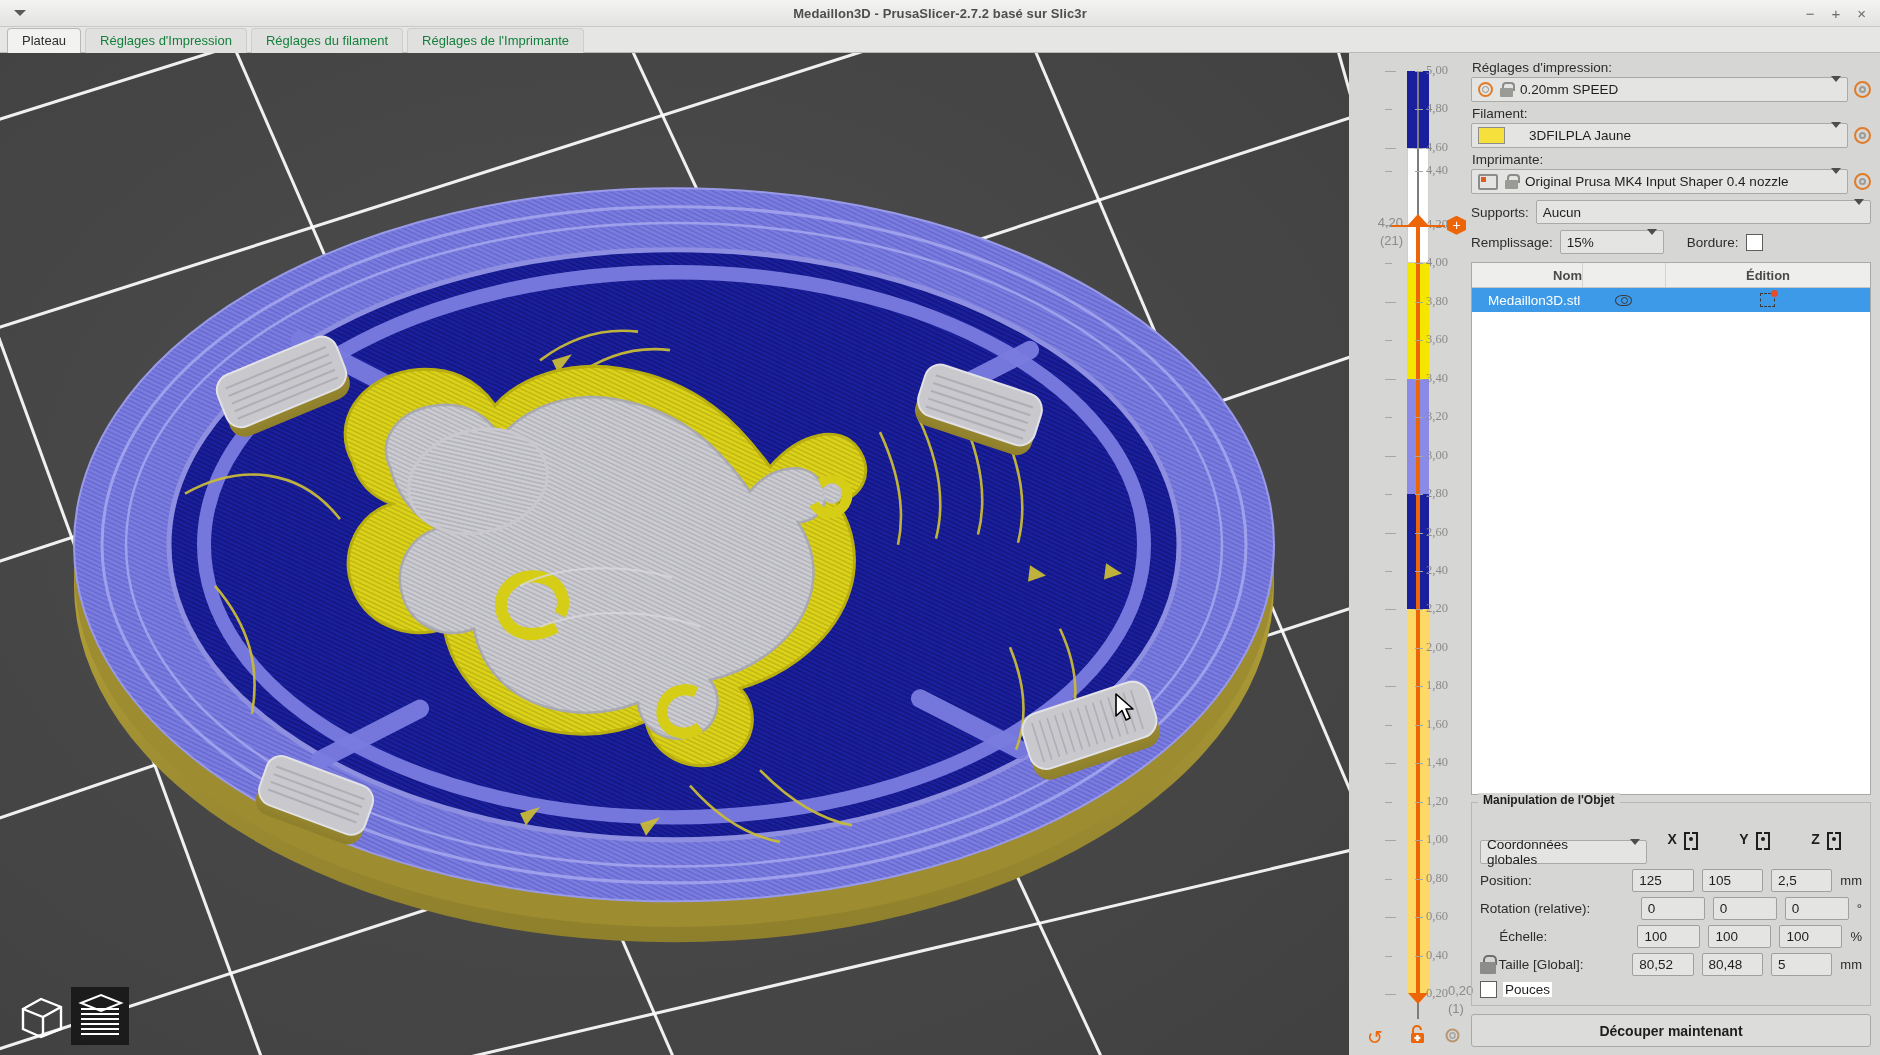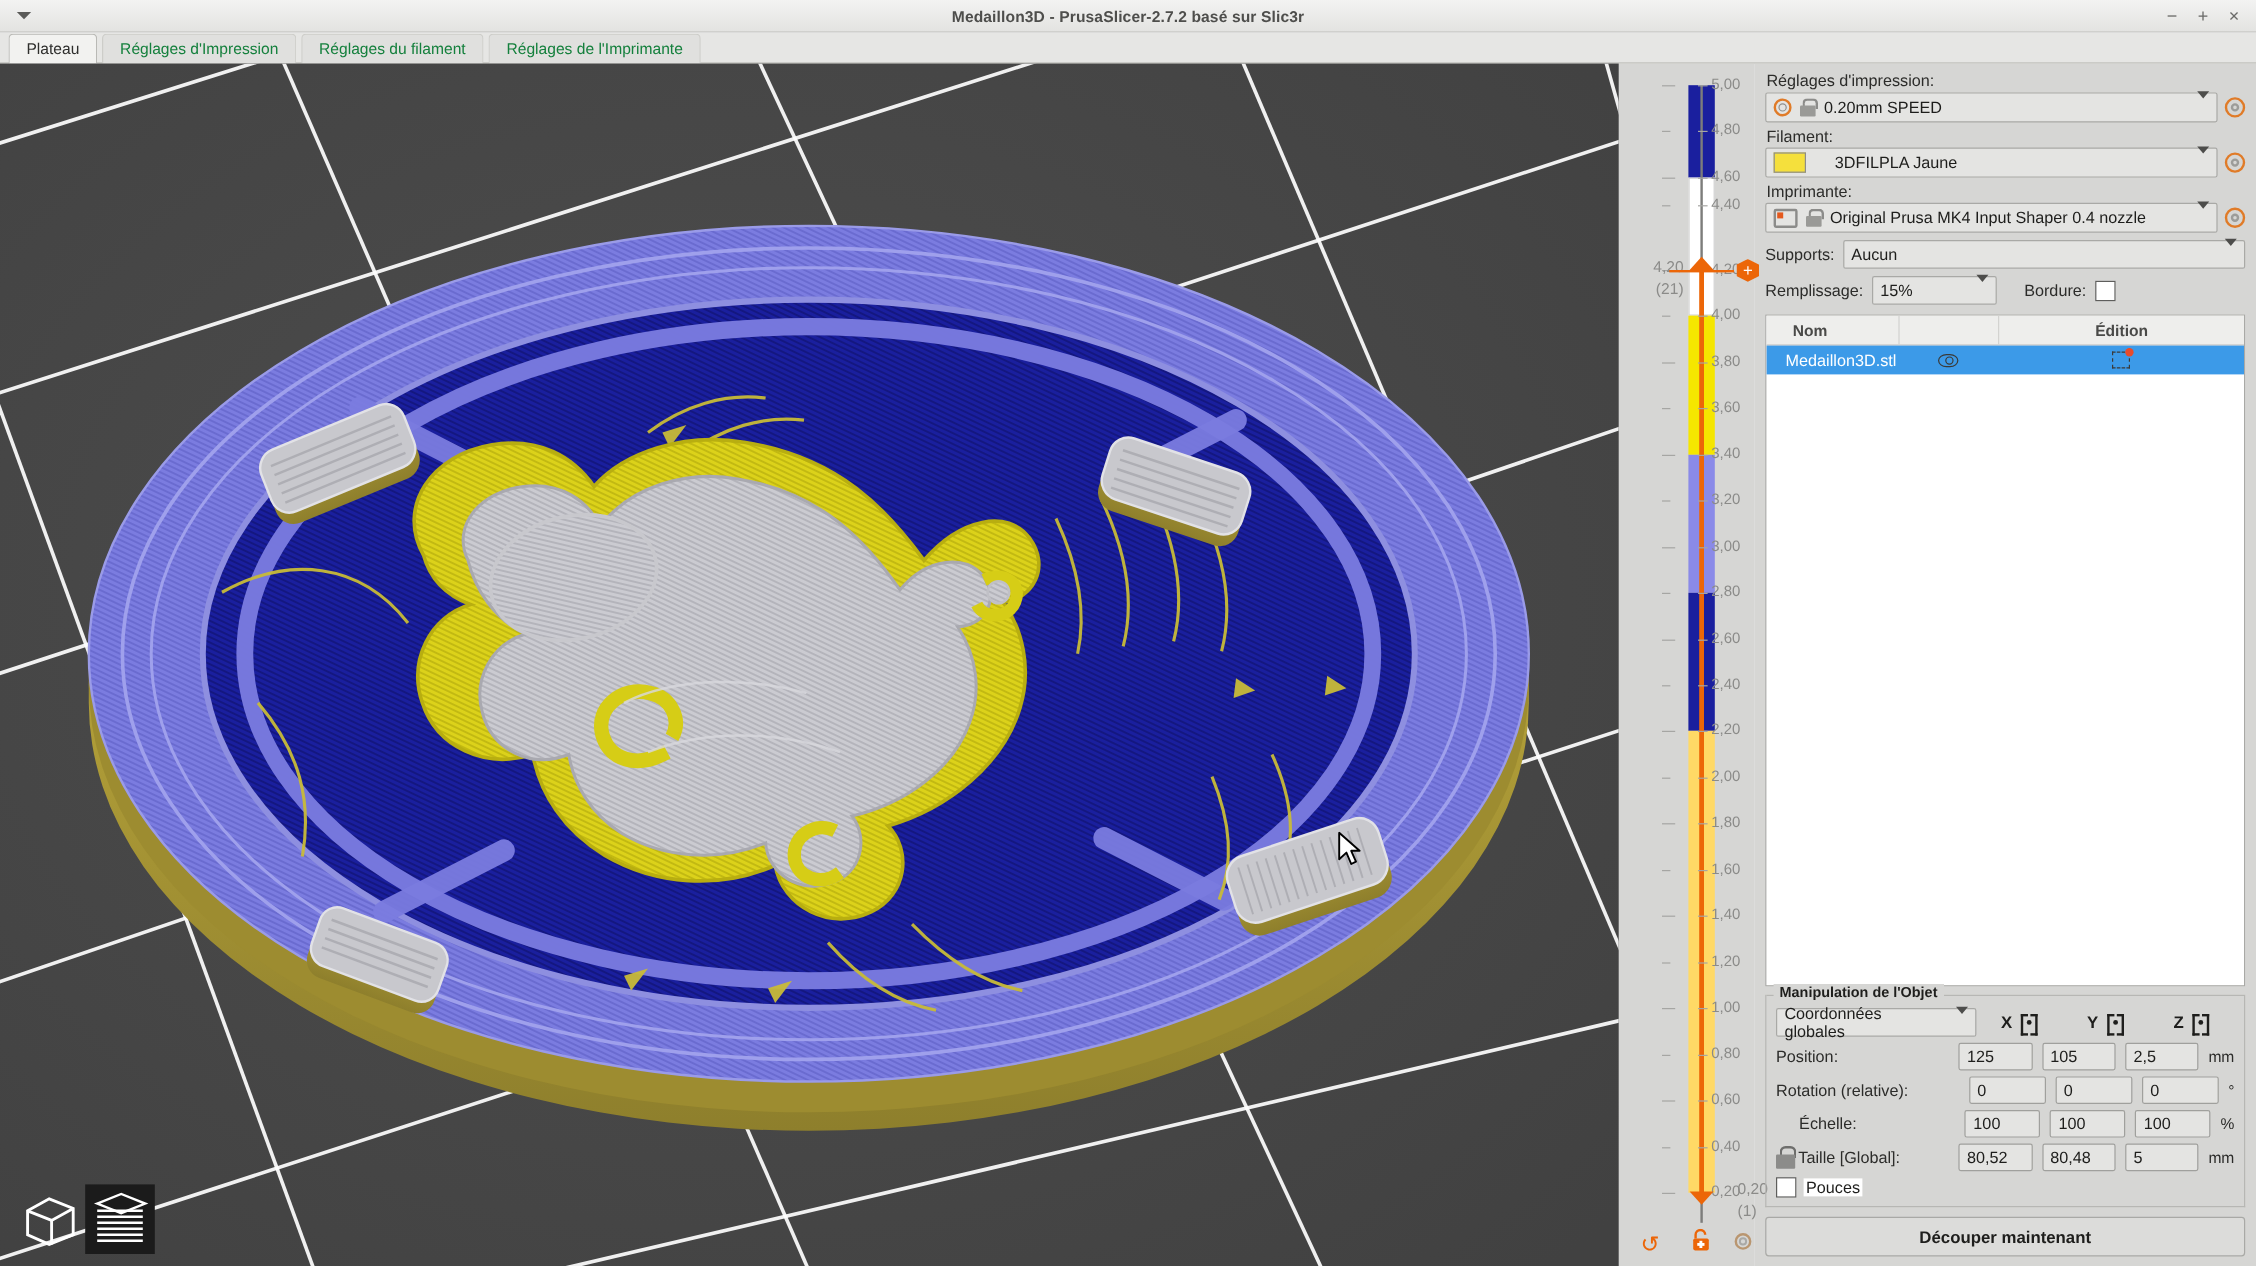--- a/index.html
+++ b/index.html
@@ -86,7 +86,7 @@
   .tickrow { position:absolute; left:-22px; right:-70px; height:1px; }
   .tick-s { position:absolute; left:0; width:9px; height:1px; background:#a6a6a3; top:0;}
   .tick-r { position:absolute; left:30px; width:8px; height:1px; background:#a6a6a3; top:0;}
-  .tick-lbl { position:absolute; left:41px; top:-8px; font-size:12.5px; color:#8b8b89; white-space:nowrap; }
+  .tick-lbl { position:absolute; left:41px; top:-8px; font-size:12.5px; color:#8b8b89; white-space:nowrap;font-family:Liberation Serif, serif; }
   .lay-hi-label { position:absolute; font-size:13px; color:#8b8b89; text-align:right; white-space:nowrap; }
   .lay-handle-top {
     position:absolute; width:0;height:0;

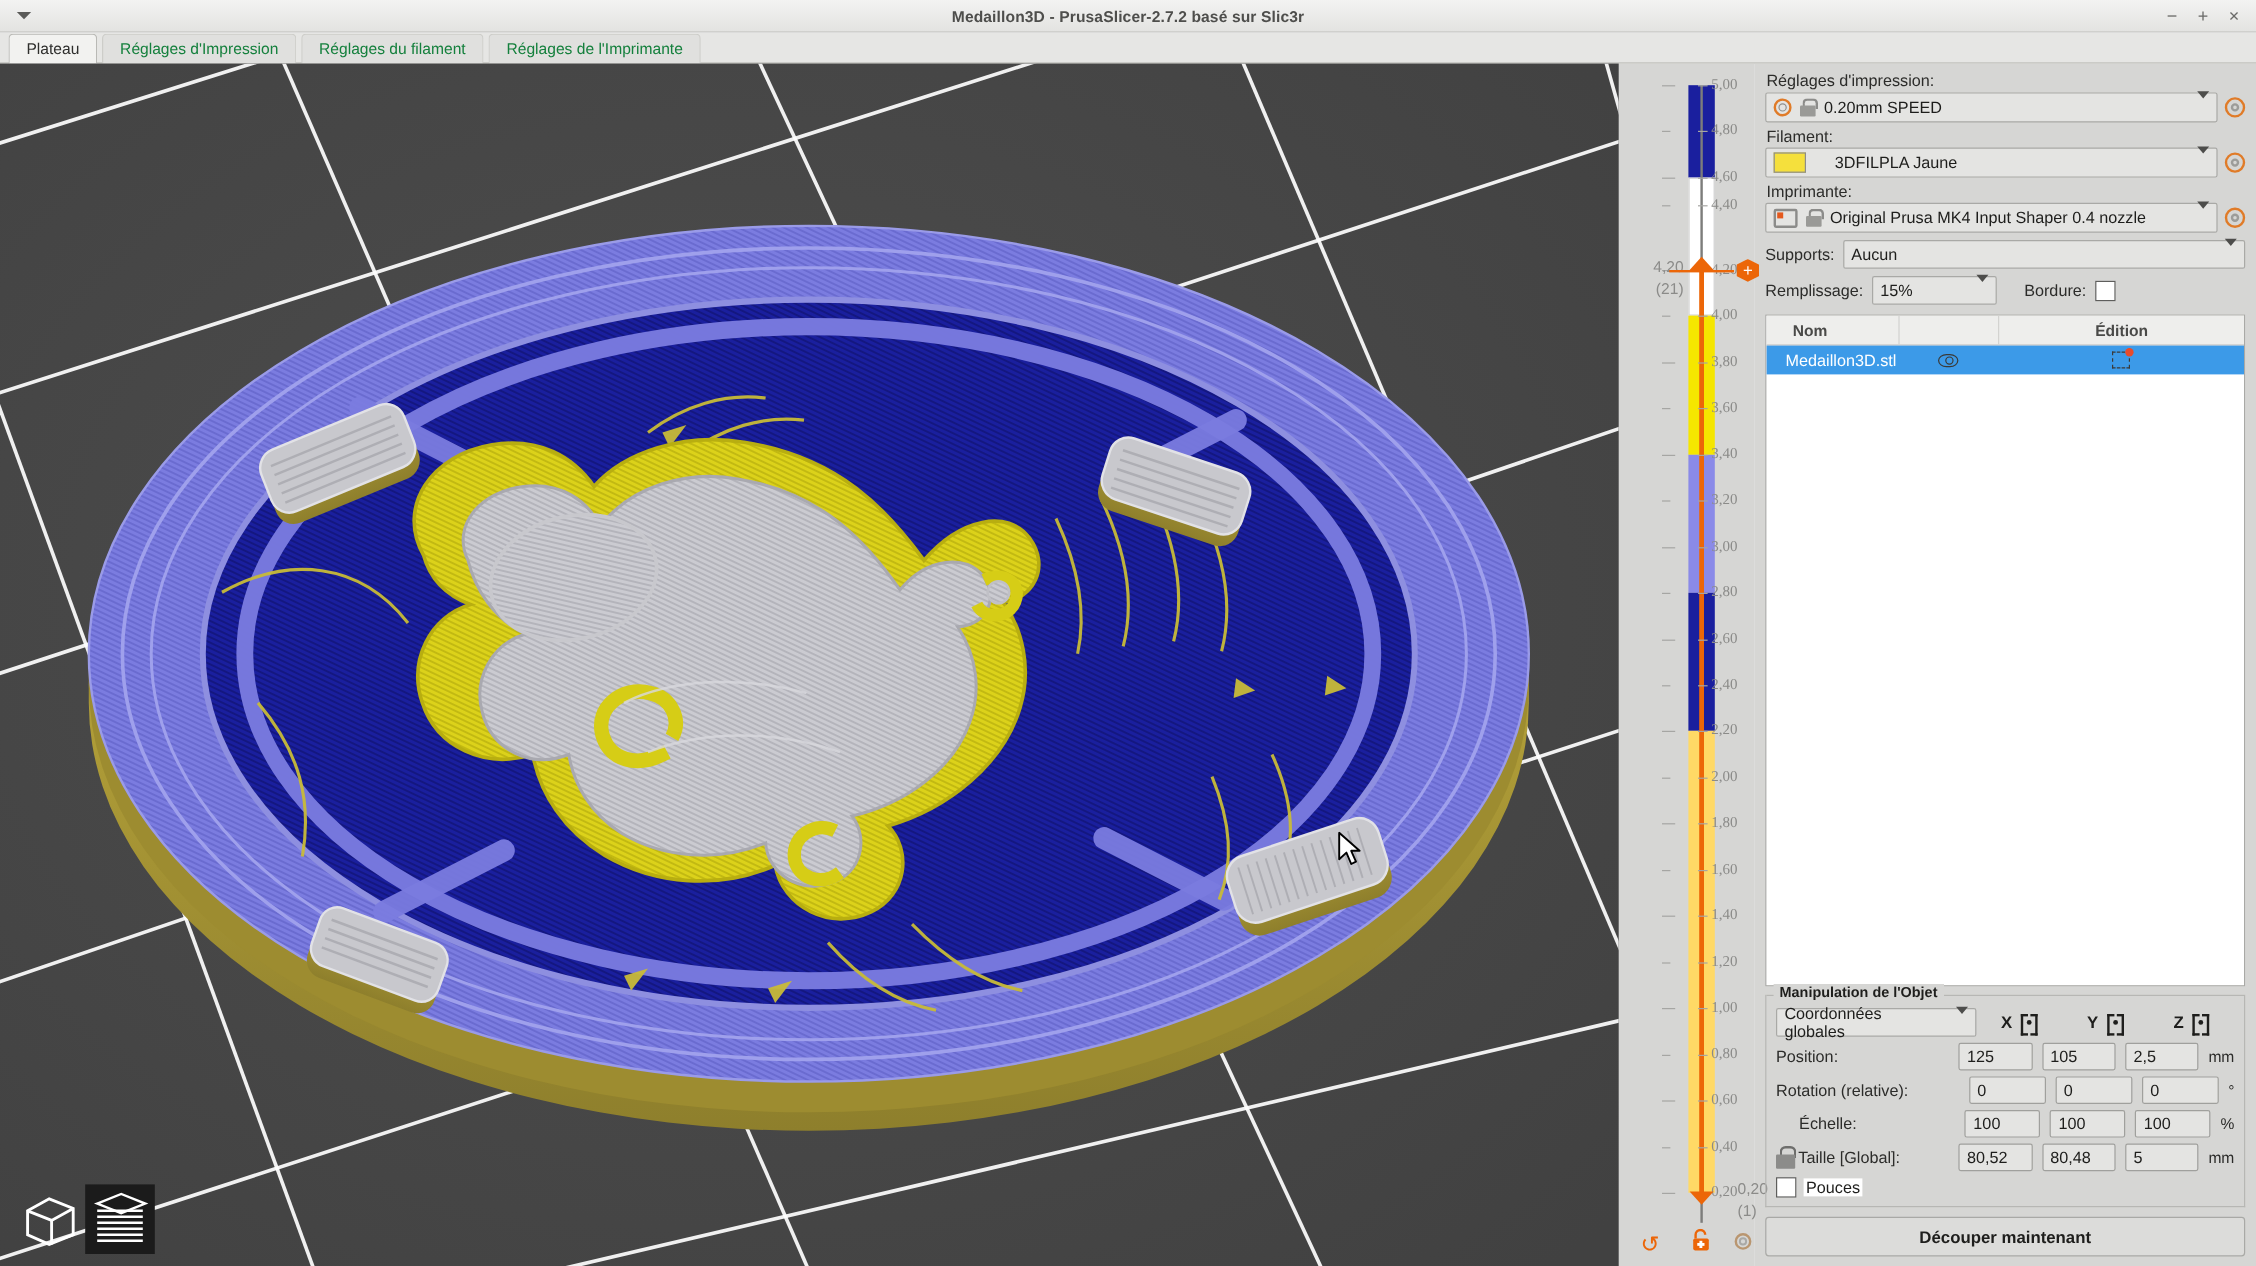--- a/index.html
+++ b/index.html
@@ -158,7 +158,7 @@
     flex:1; min-height:0; display:flex; flex-direction:column; overflow:hidden;
   }
   .objhead { display:flex; height:25px; background:#eeeeec; border-bottom:1px solid #c6c6c3; align-items:center; }
-  .objhead .c1 { flex:1; padding-left:22px; font-size:13px; font-weight:bold; color:#4a4a48; }
+  .objhead .c1 { flex:1; padding-left:22px; font-size:13px; font-weight:bold; color:#4a4a48;text-align:right; }
   .objhead .c2 { width:83px; border-left:1px solid #d3d3d0; height:100%; }
   .objhead .c3 { width:205px; border-left:1px solid #d3d3d0; height:100%;
                  display:flex;align-items:center;justify-content:center;font-size:13px;font-weight:bold;color:#4a4a48;}

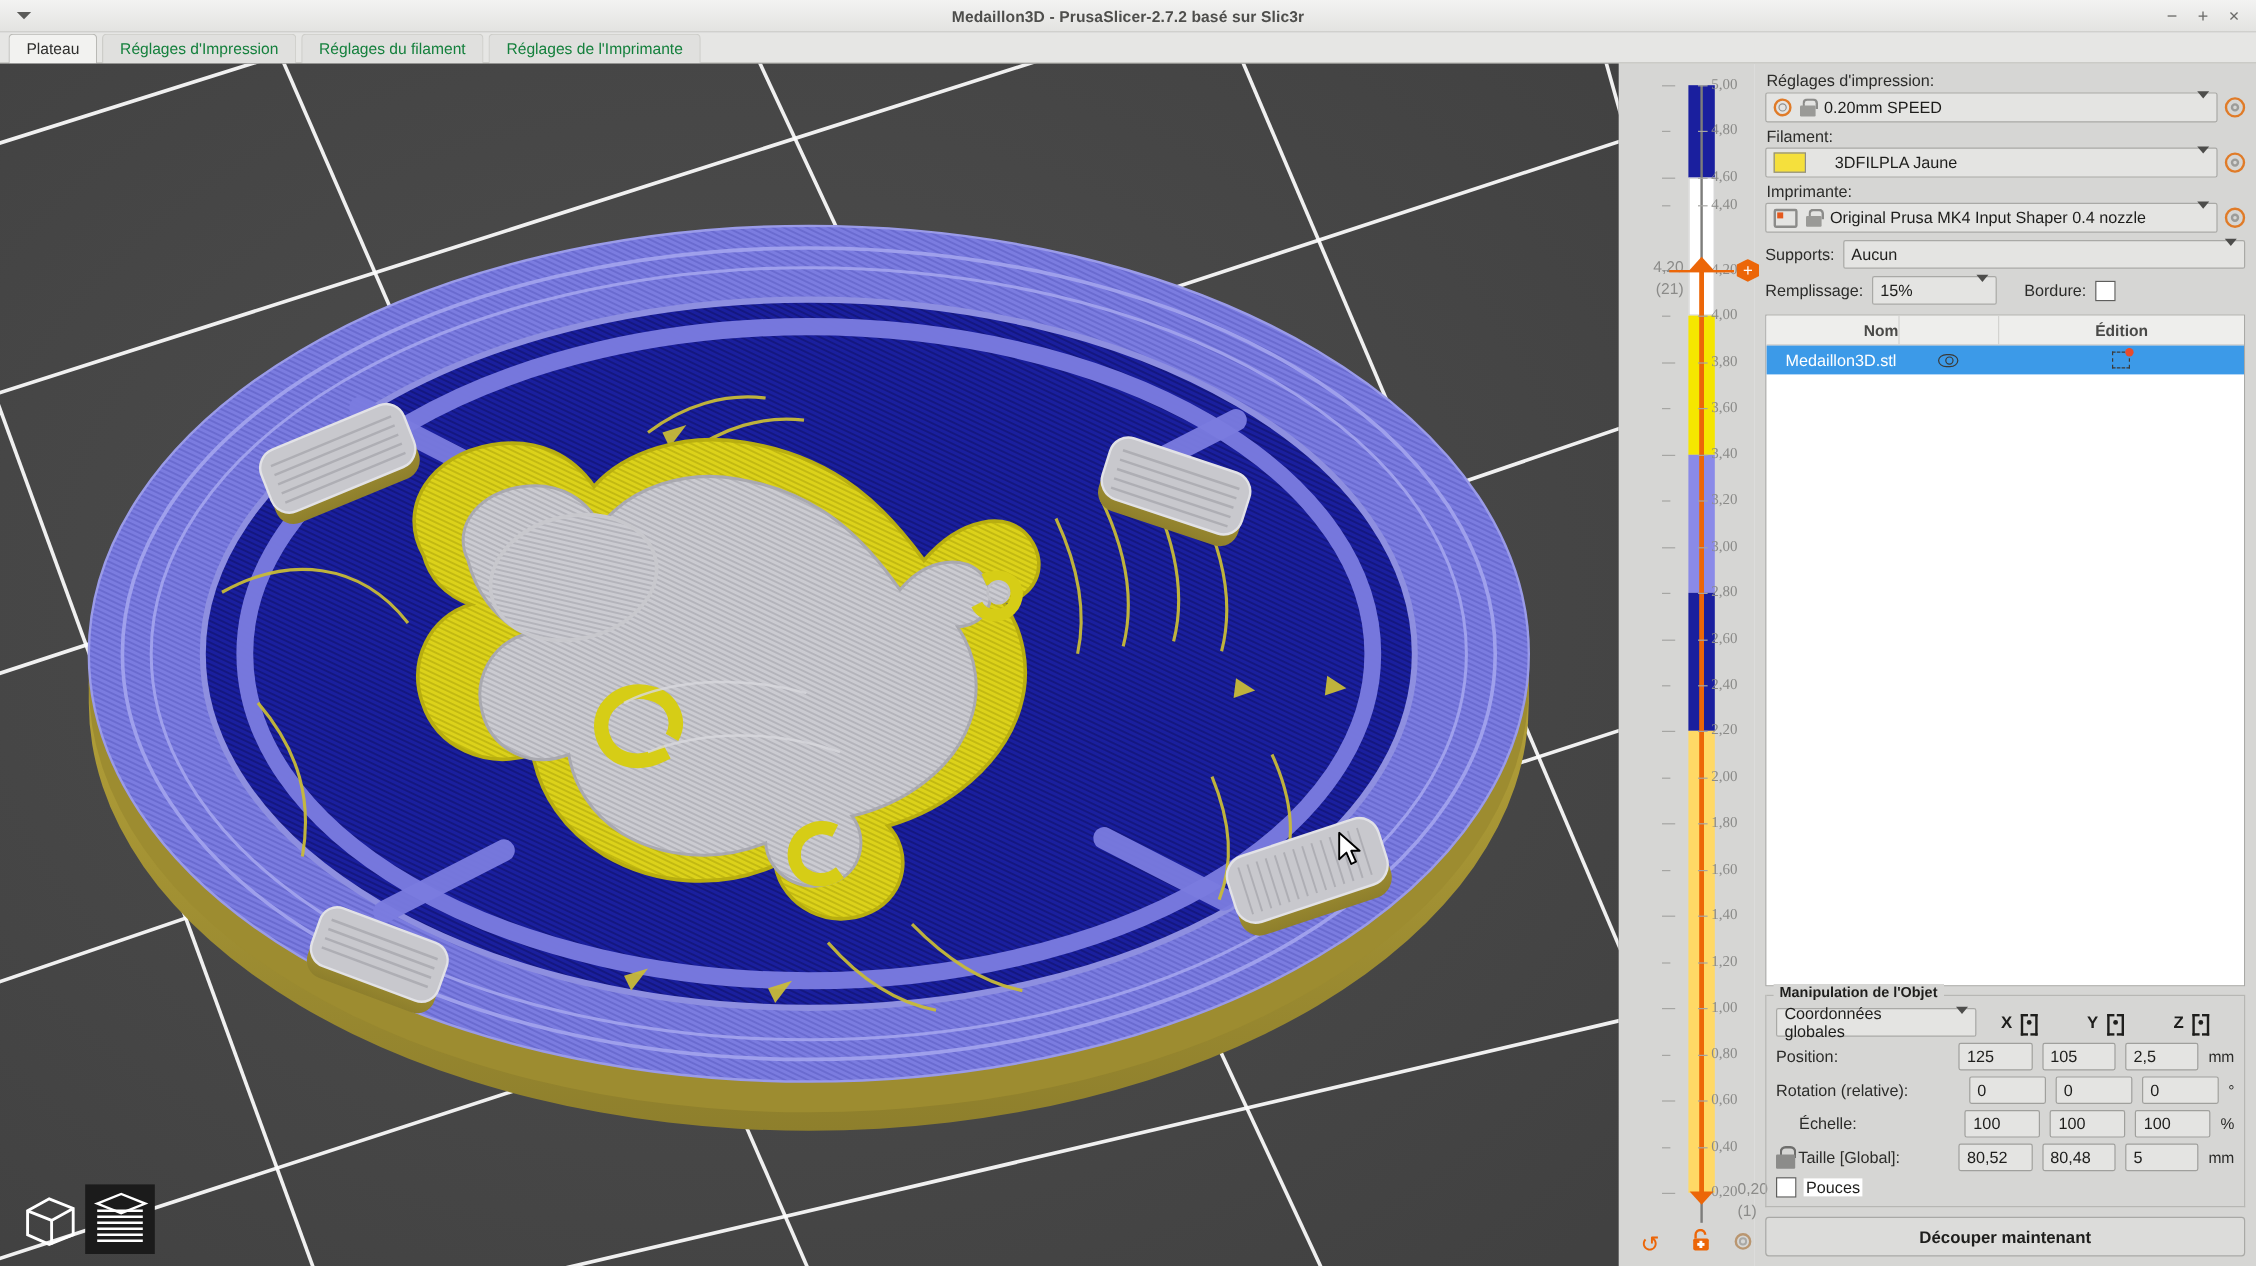--- a/index.html
+++ b/index.html
@@ -182,7 +182,7 @@
   .mlabel { font-size:13.5px; color:#2c2c2a; }
   .coordsel {
     height:24px; background:#e4e4e2;border:1px solid #a9a9a6;border-radius:2px;
-    display:flex;align-items:center;gap:10px;padding:0 6px;font-size:13.5px;color:#1e1e1c;cursor:pointer;
+    display:flex;align-items:center;gap:10px;padding:0 6px;font-size:13.5px;color:#1e1e1c;cursor:pointer;margin-top:27px;
   }
   .axhead { display:flex; align-items:center; gap:7px; font-size:14px; font-weight:bold; color:#1e1e1c; }
   .axbracket { width:14px;height:14px; position:relative; }

